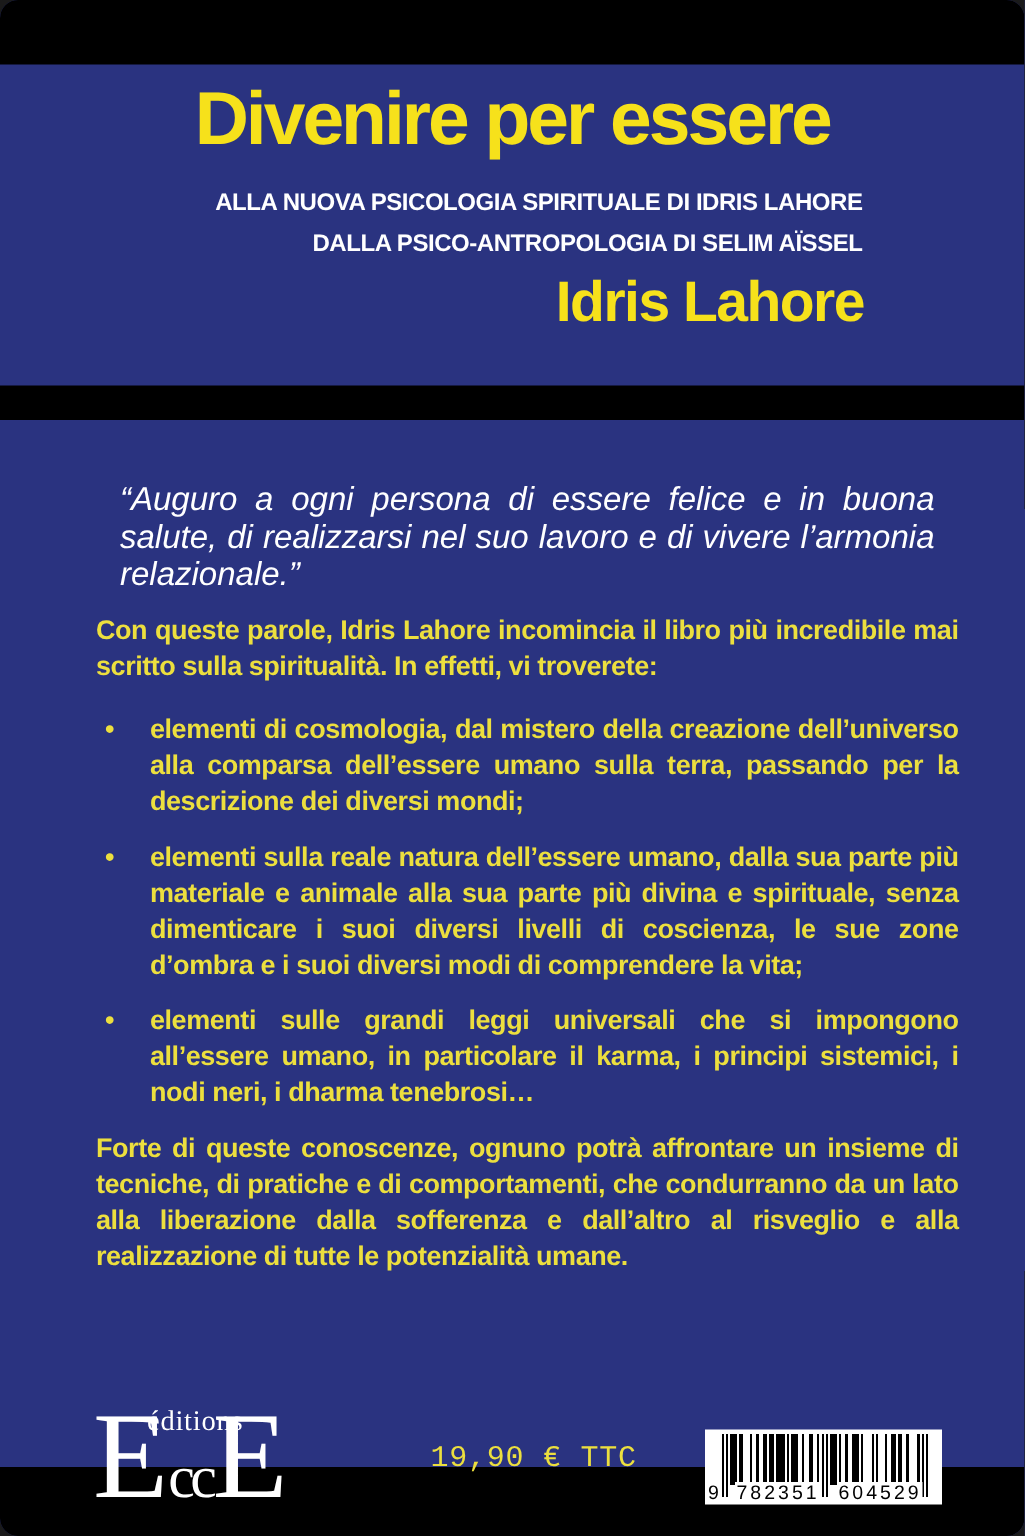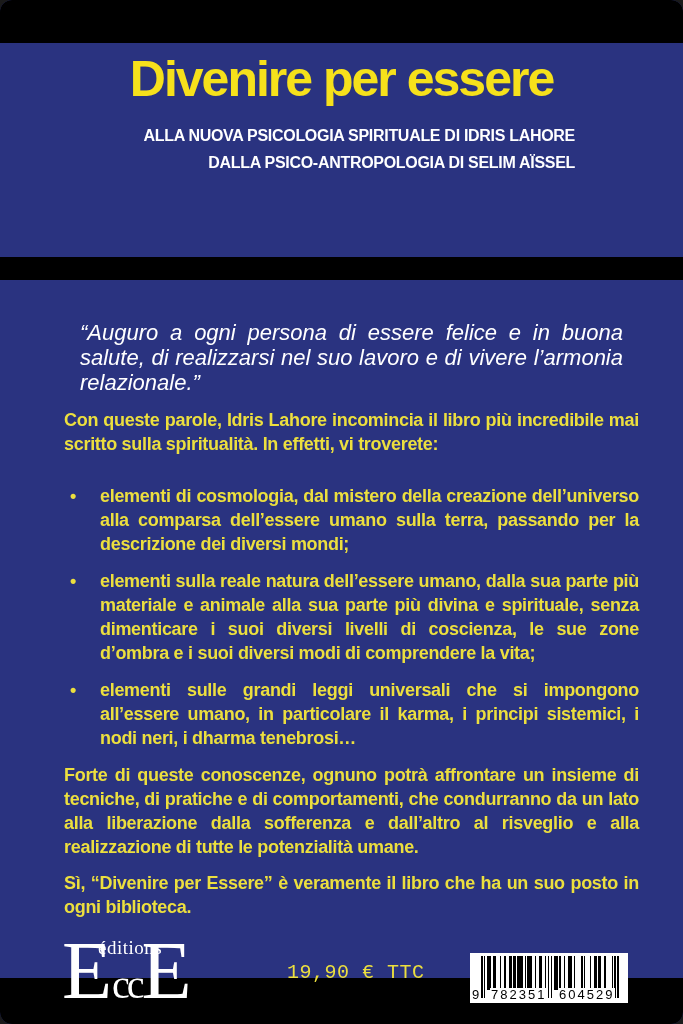--- a/index.html
+++ b/index.html
@@ -88,6 +88,7 @@
       <div>ALLA NUOVA PSICOLOGIA SPIRITUALE DI IDRIS LAHORE</div>
       <div>DALLA PSICO-ANTROPOLOGIA DI SELIM AÏSSEL</div>
     </div>
+    <div class="author">Idris Lahore</div>
   </header>
 
   <div class="band band-mid"></div>

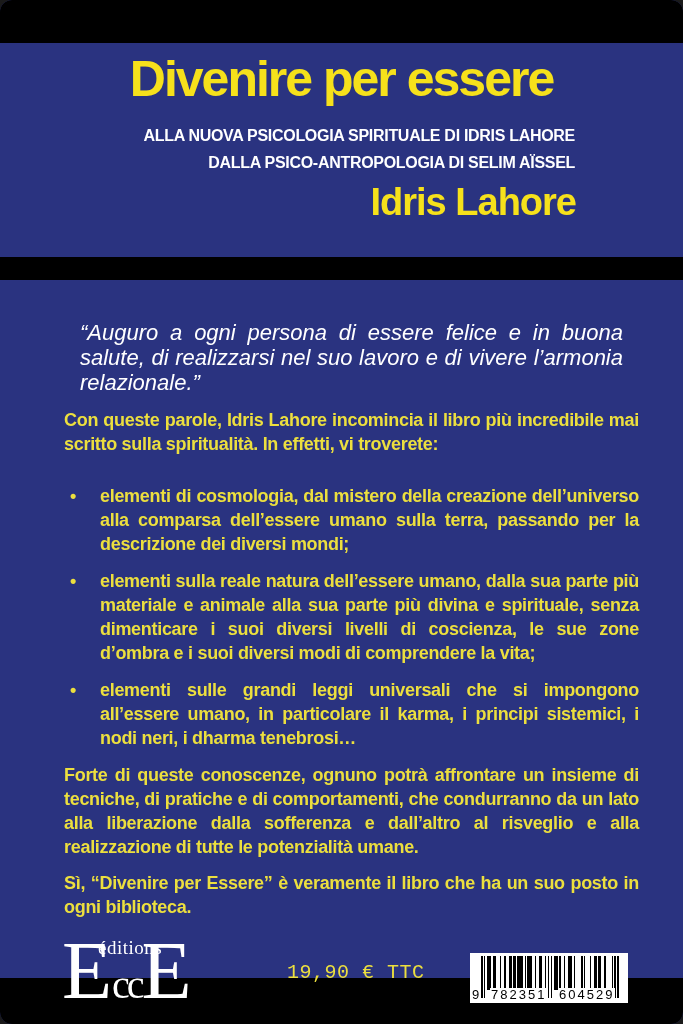--- a/index.html
+++ b/index.html
@@ -41,7 +41,7 @@
     font-size:22px;line-height:25px;letter-spacing:0;
     text-align:justify;margin:0 16px 13px;
   }
-  .intro{text-align:justify;margin:0 0 28px;}
+  .intro{text-align:justify;margin:0 0 18px;}
   .bullets{list-style:none;margin:0 0 0;padding:0;}
   .bullets li{display:flex;margin-bottom:13px;}
   .bullets .dot{flex:0 0 30px;padding-left:6px;}

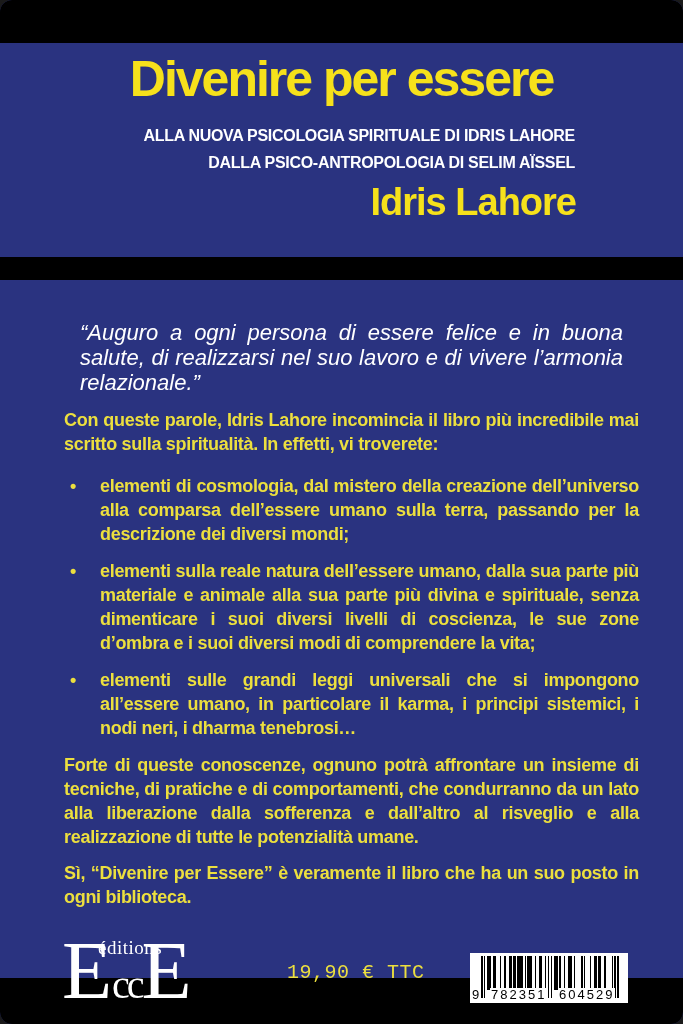--- a/index.html
+++ b/index.html
@@ -111,7 +111,6 @@
       </li>
     </ul>
     <p class="para1">Forte di queste conoscenze, ognuno potrà affrontare un insieme di tecniche, di pratiche e di comportamenti, che condurranno da un lato alla liberazione dalla sofferenza e dall’altro al risveglio e alla realizzazione di tutte le potenzialità umane.</p>
-    <p class="para2">Sì, “Divenire per Essere” è veramente il libro che ha un suo posto in ogni biblioteca.</p>
   </main>
 
   <footer>

